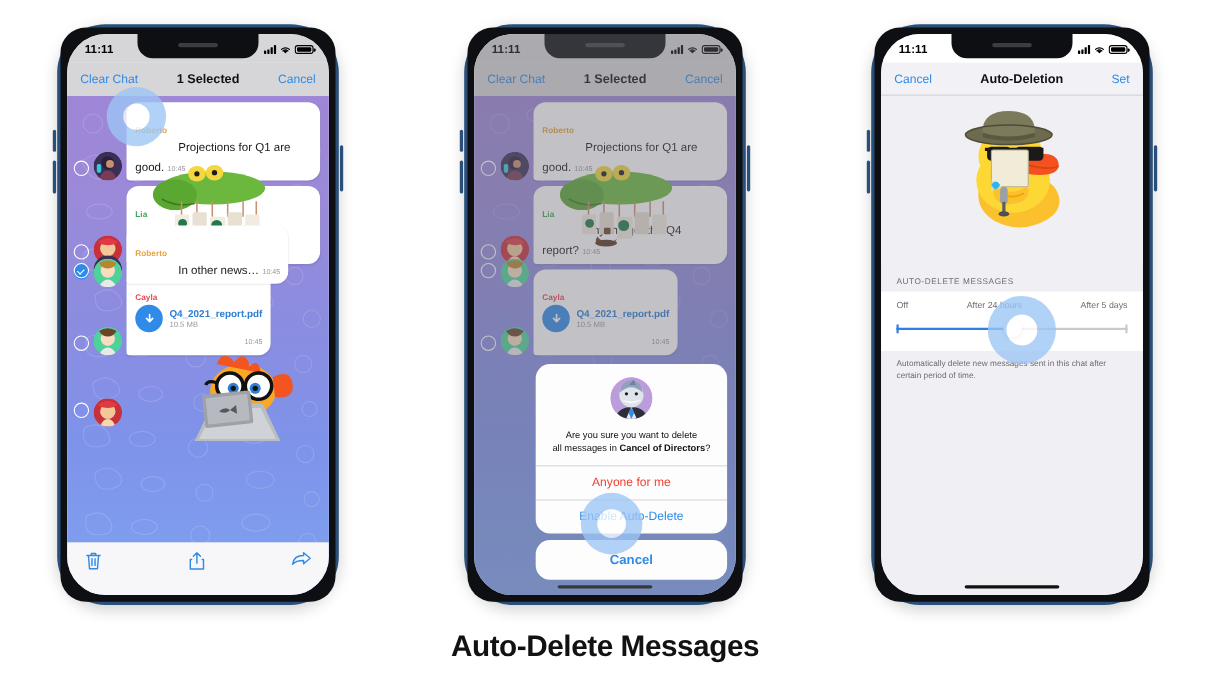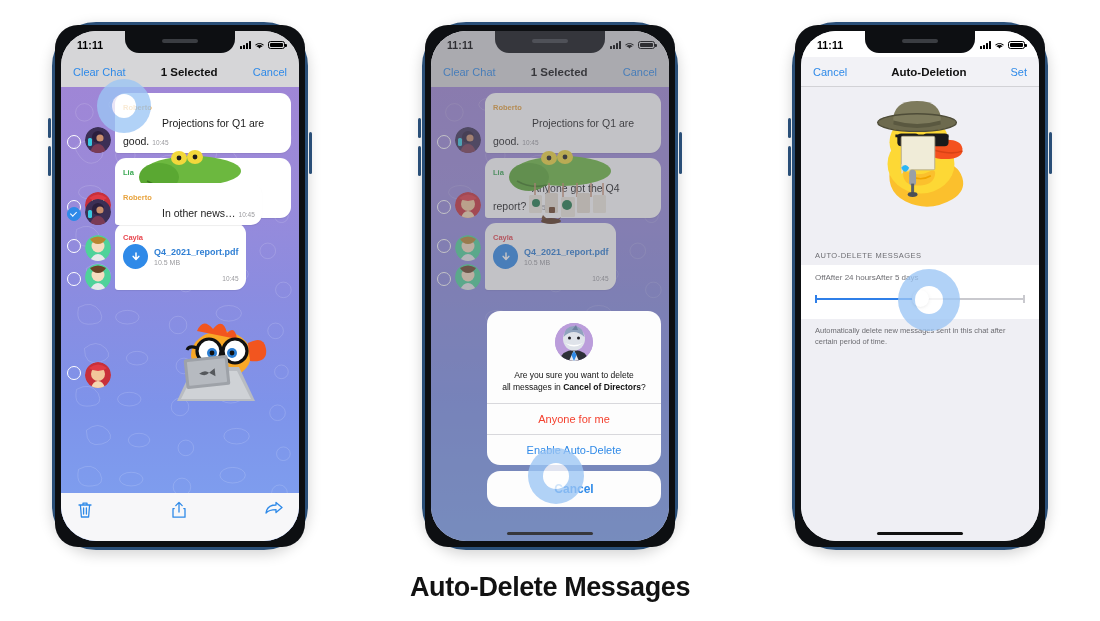--- a/index.html
+++ b/index.html
@@ -117,7 +117,7 @@
   }
   .bubble {
     background: #fff; border-radius: 11px; border-bottom-left-radius: 3px;
-    padding: 10px 7px 4px 8px; max-width: 178px; position: relative;
+    padding: 21px 7px 4px 8px; max-width: 178px; position: relative;
     box-shadow: 0 1px 1px rgba(0,0,0,.07);
   }
   .sender { font-size: 7.5px; font-weight: bold; line-height: 10px; }

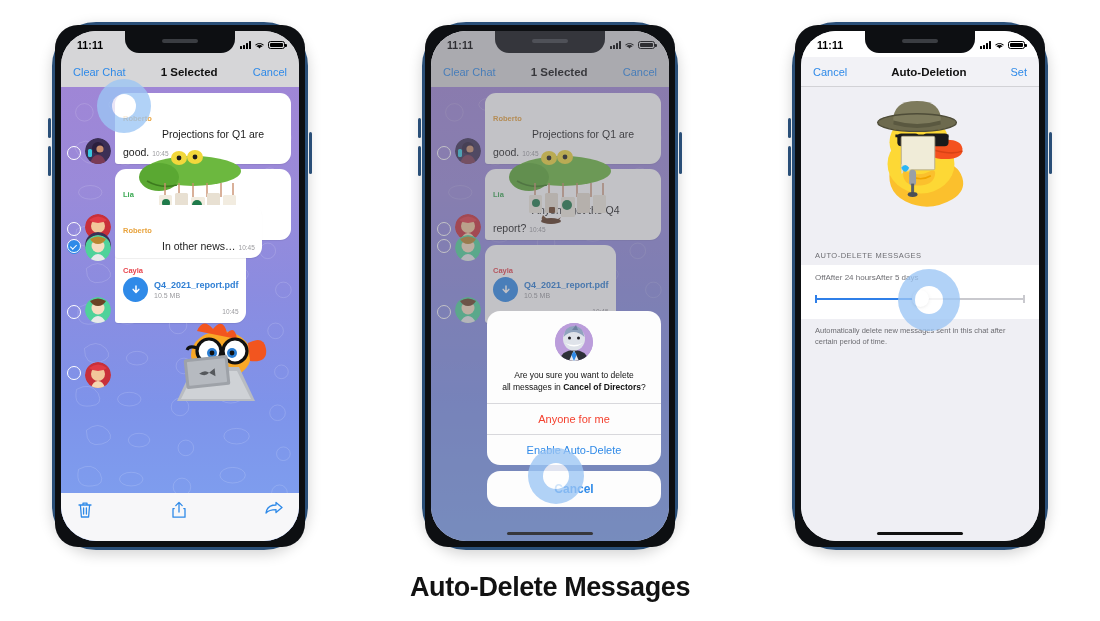--- a/index.html
+++ b/index.html
@@ -193,7 +193,7 @@
     padding: 12px 14px 5px; text-transform: uppercase;
   }
   .slider-card { background: #fff; padding: 8px 14px 14px; }
-  .slider-labels { display: flex; justify-content: flex-start; font-size: 8px; color: #6f6f74; margin-bottom: 11px; }
+  .slider-labels { display: flex; justify-content: space-between; font-size: 8px; color: #6f6f74; margin-bottom: 11px; }
   .slider-track-wrap { position: relative; height: 12px; }
   .slider-track {
     position: absolute; top: 5px; left: 0; right: 0; height: 1.6px; background: #c9c9ce;

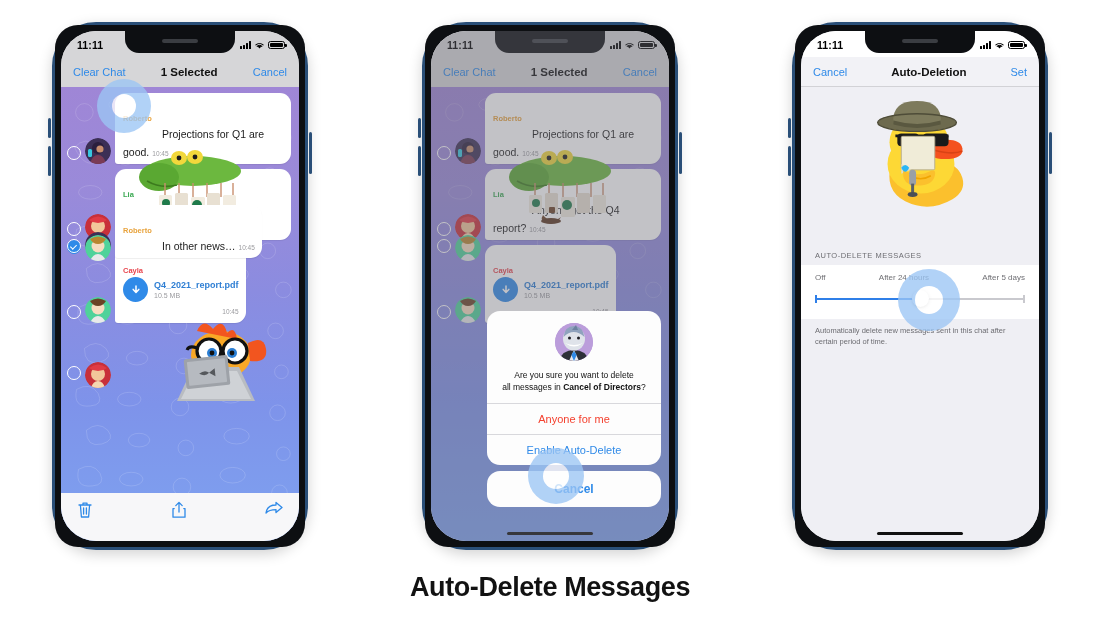--- a/index.html
+++ b/index.html
@@ -665,7 +665,7 @@
         </div>
 
         <div class="dim"></div>
-        <div class="sheet" style="bottom:34px;padding-left:48px;">
+        <div class="sheet" style="bottom:14px;padding-left:48px;">
           <div class="sheet-card">
             <div class="sheet-head">
               <div class="sheet-avatar">

